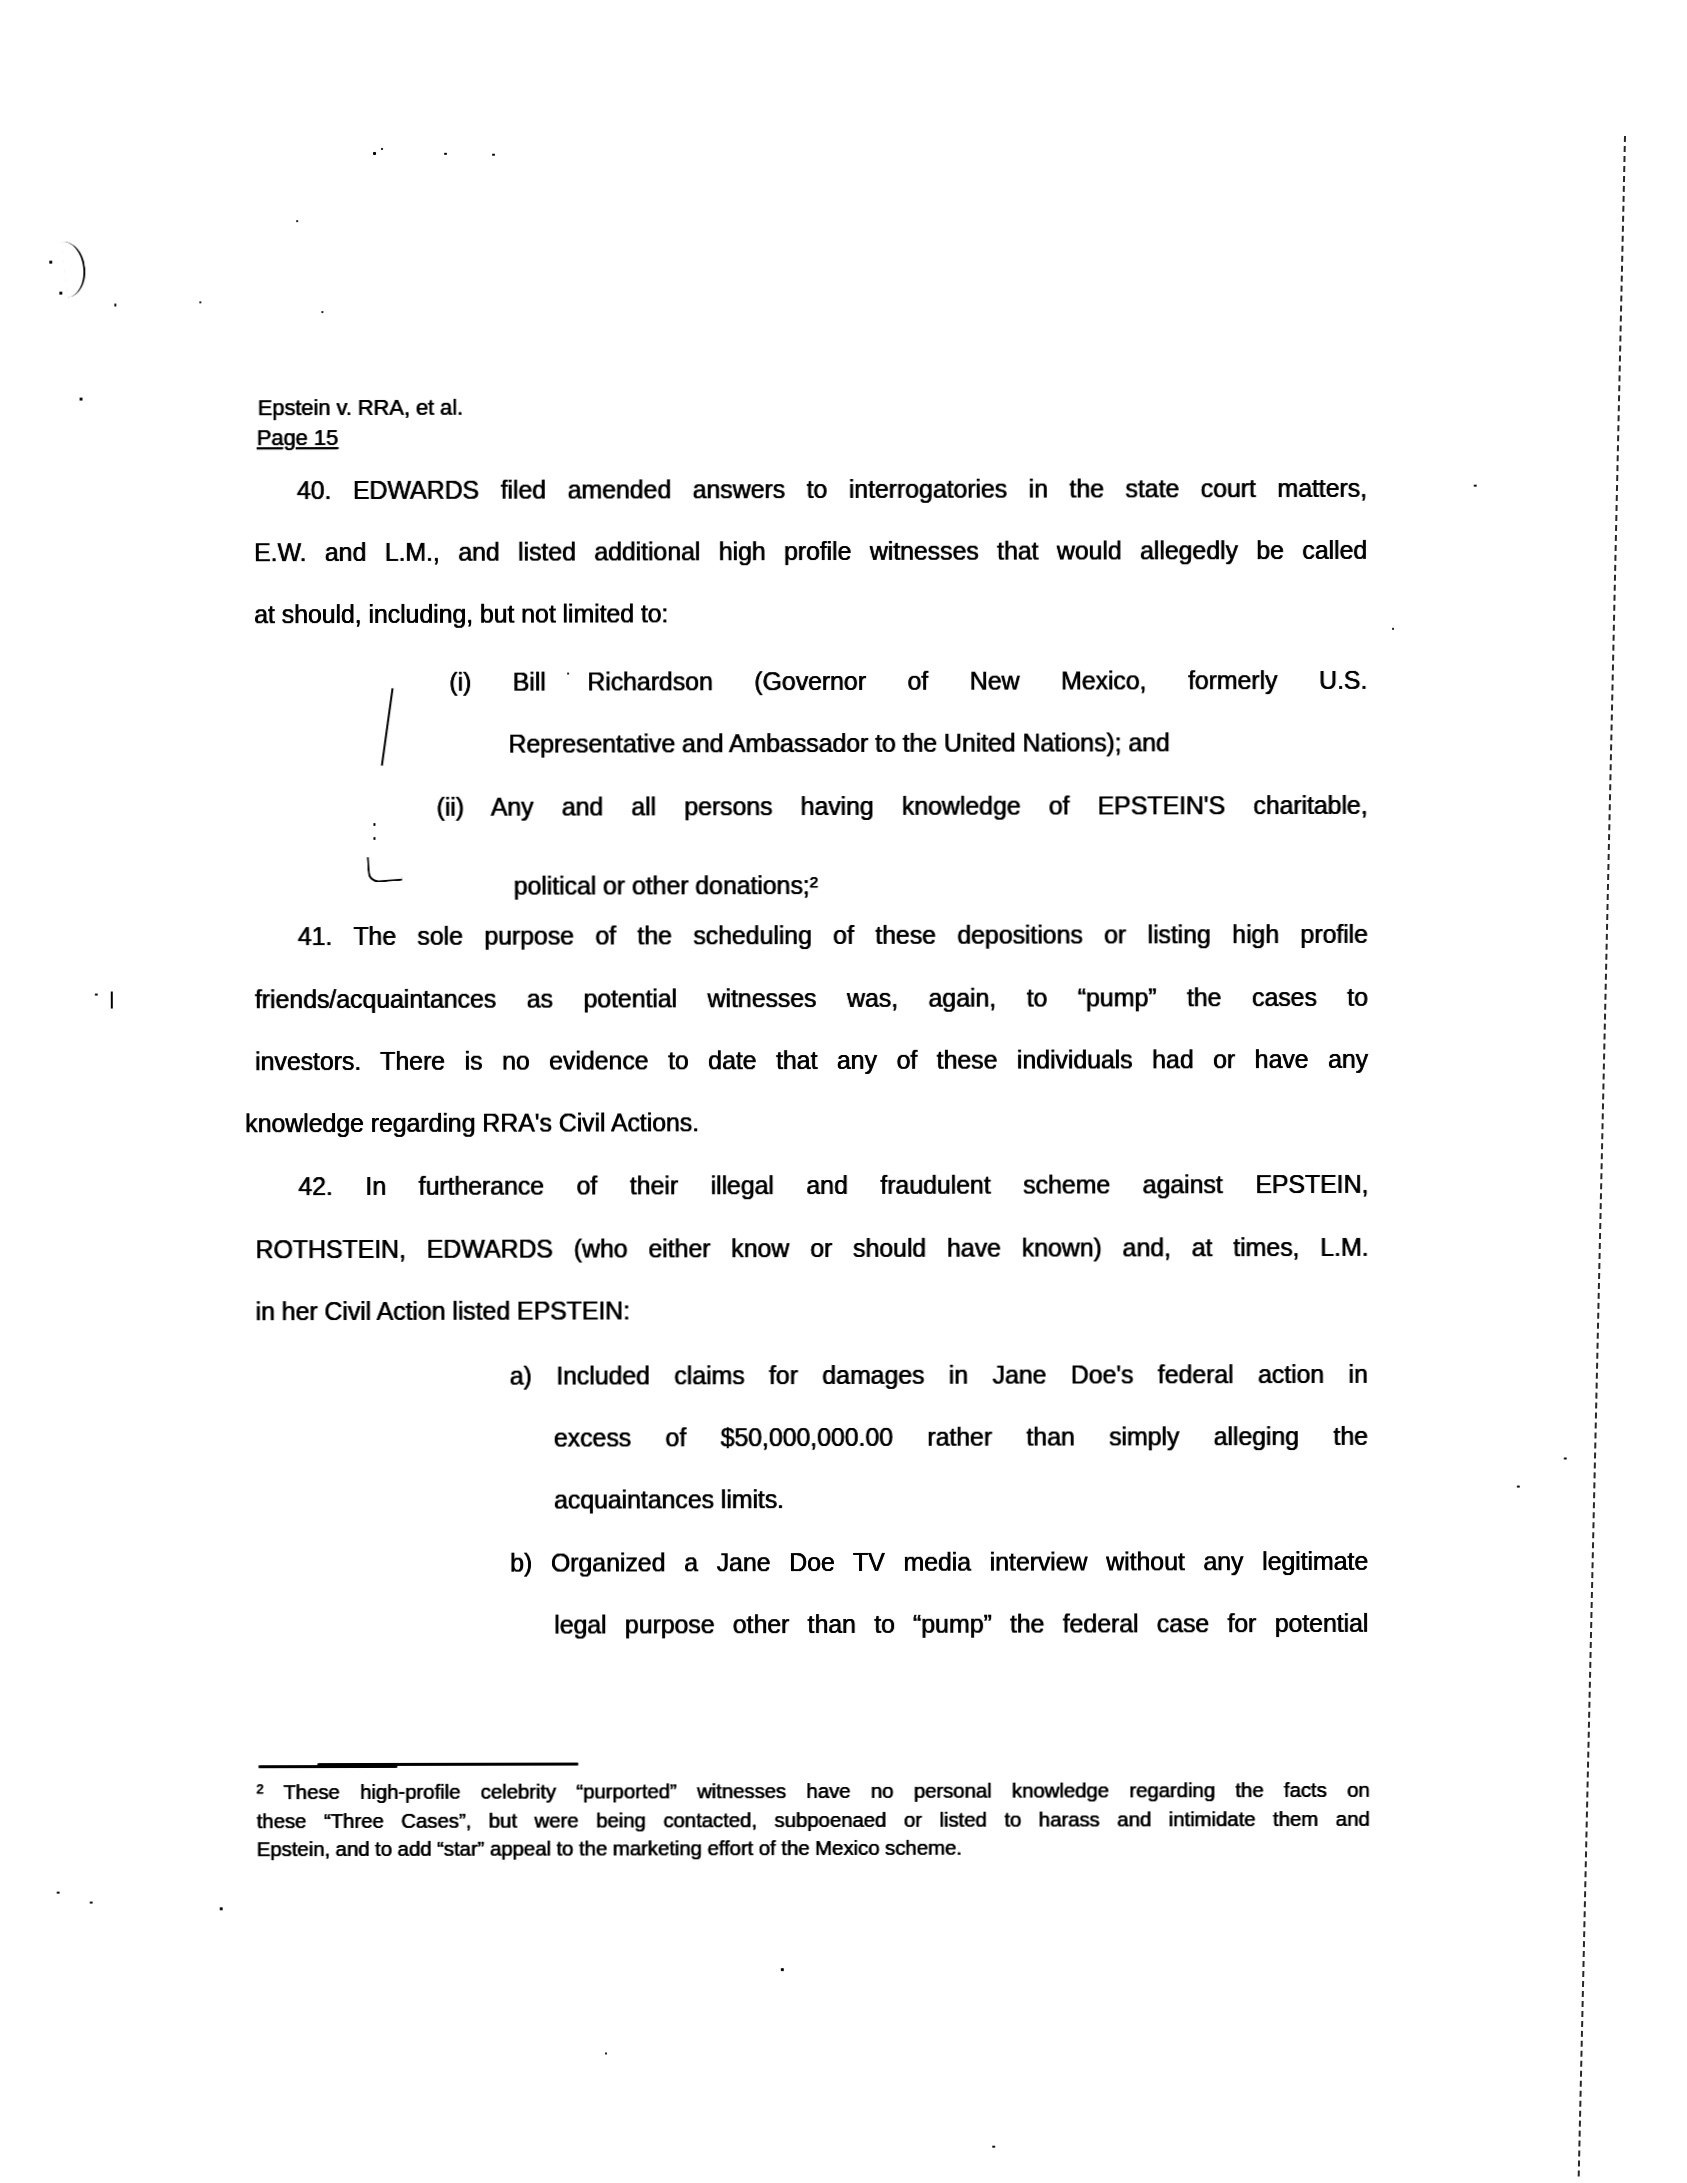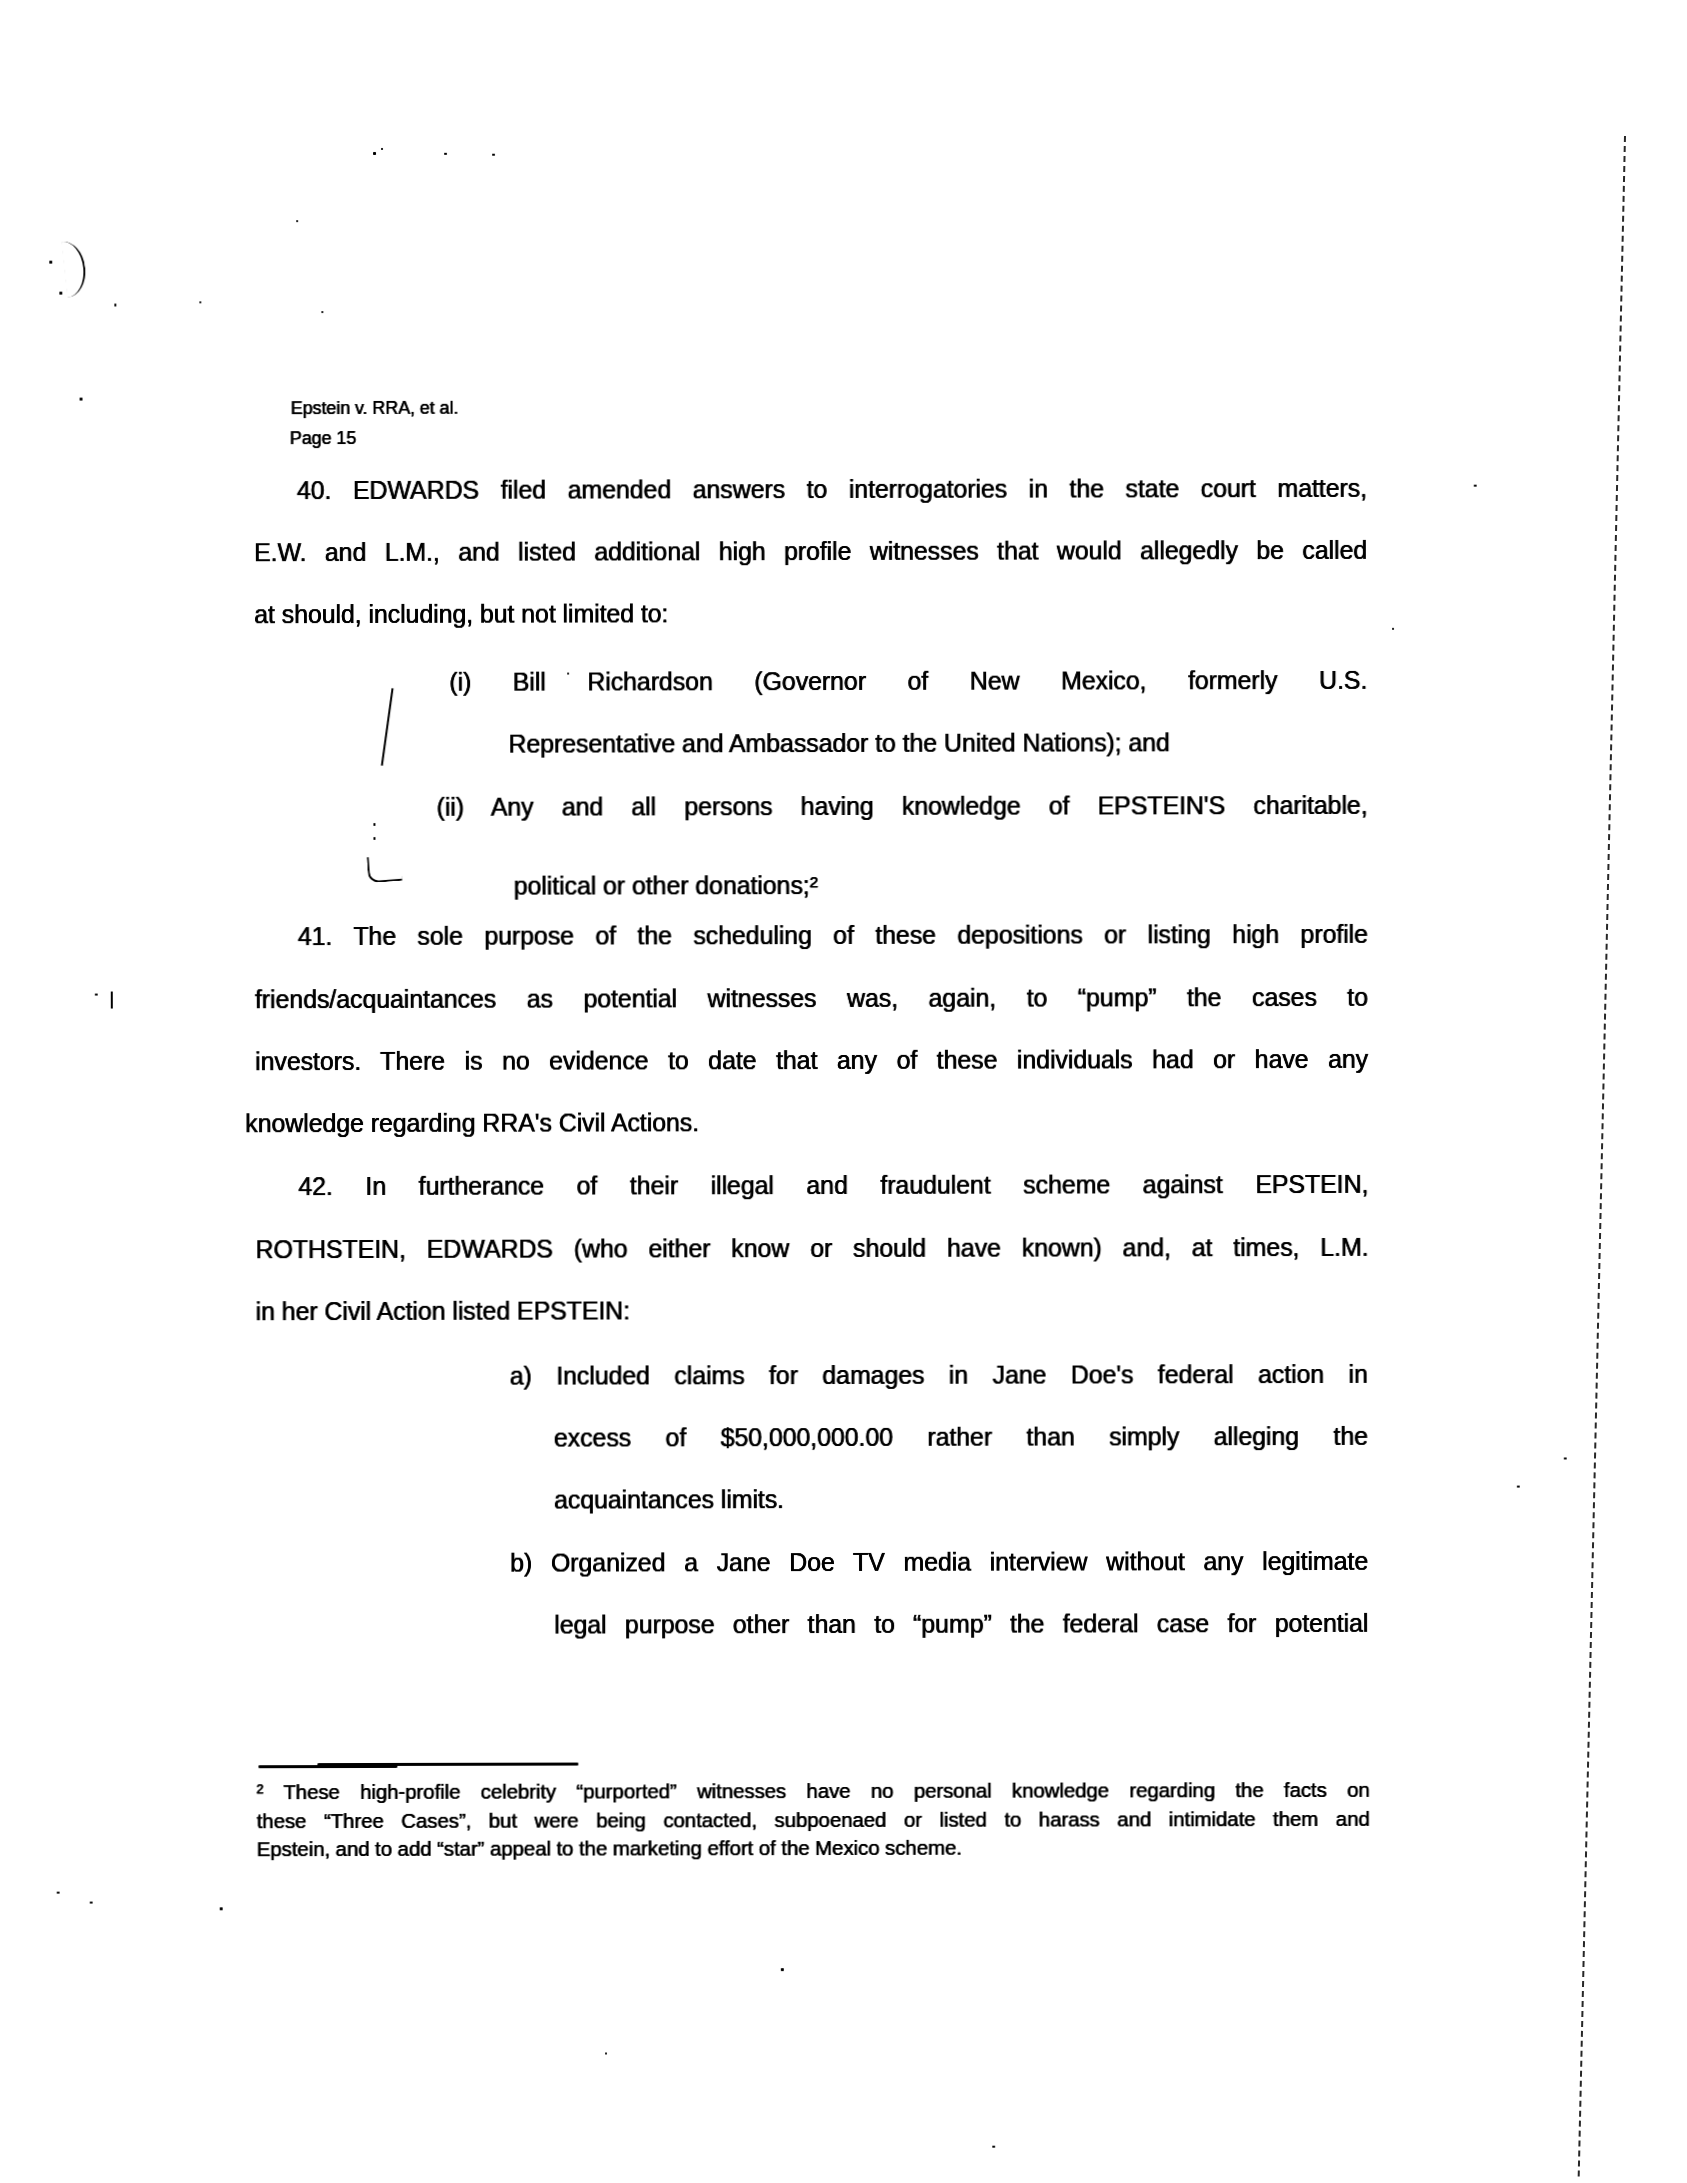--- a/index.html
+++ b/index.html
@@ -25,7 +25,7 @@
     text-shadow: 0.5px 0 0 #050505, 0 0.3px 0 #050505;
   }
   .just { white-space: normal; text-align: justify; text-align-last: justify; }
-  .hdr  { font-size: 18px; line-height: 28px; margin-left: 33px; }
+  .hdr  { font-size: 22px; line-height: 28px; }
   .bodyline { font-size: 25px; line-height: 30px; }
   .fnline   { font-size: 20.5px; line-height: 26.5px; }
   .sep {

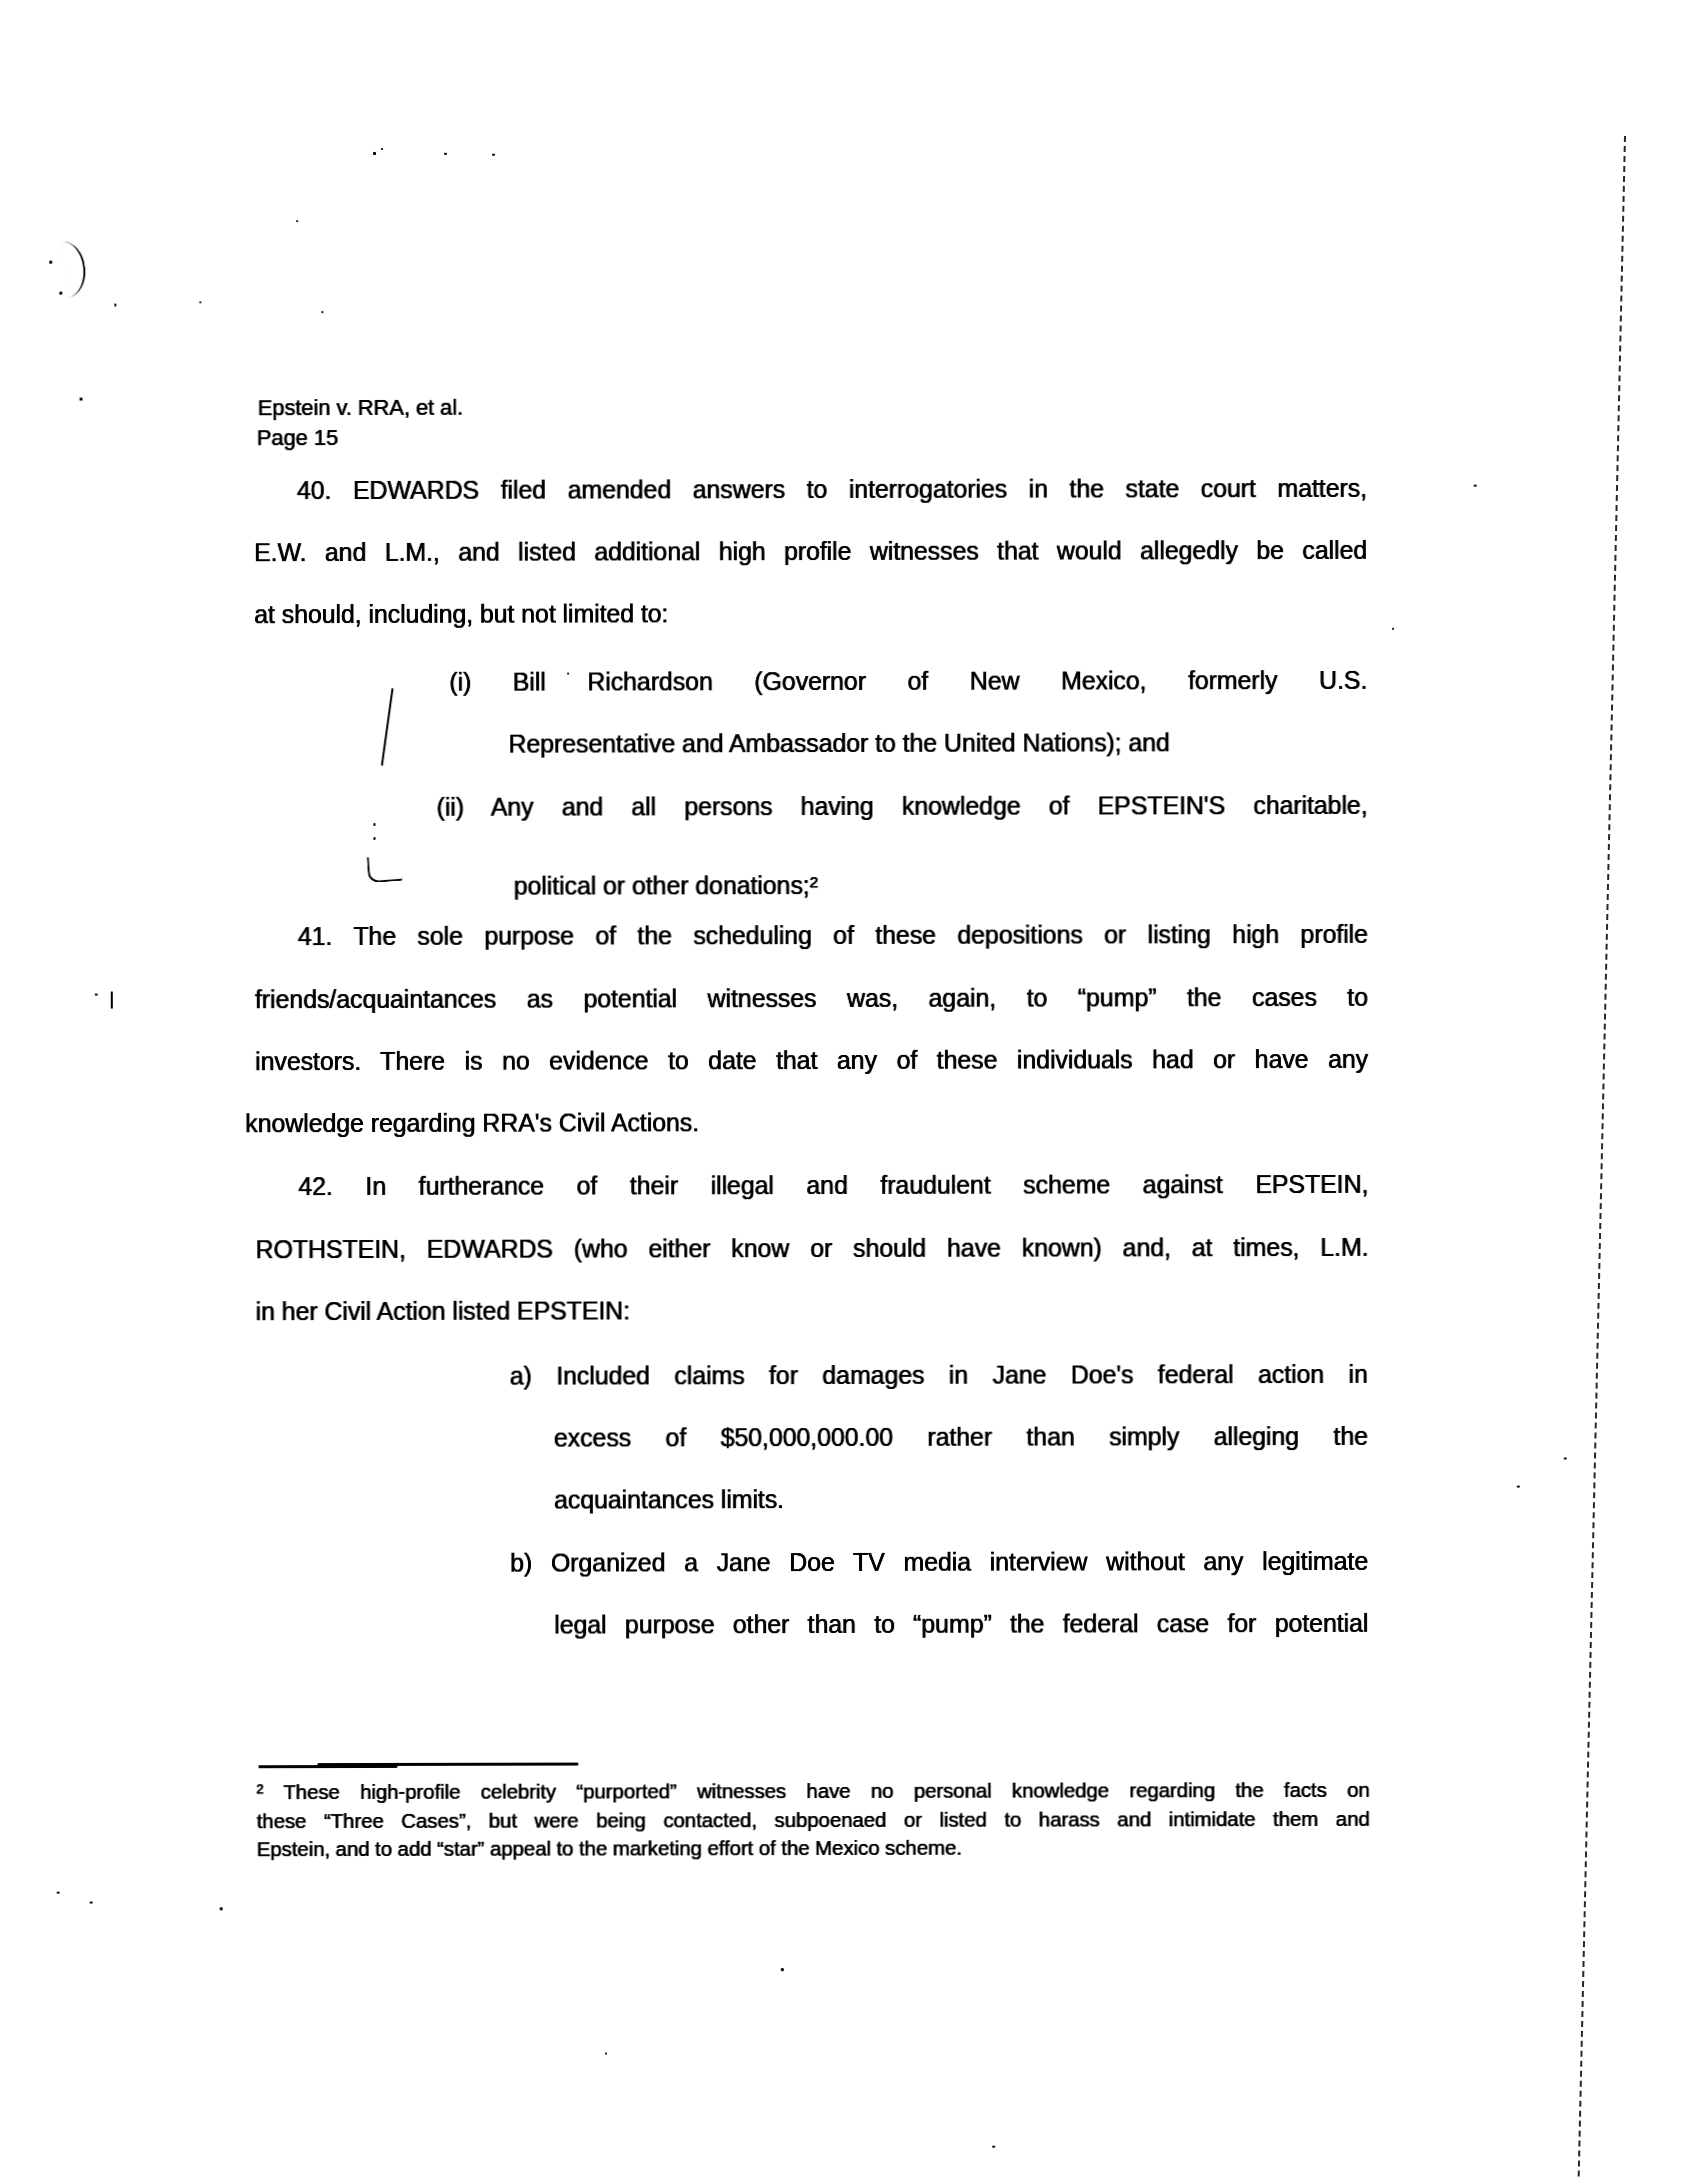--- a/index.html
+++ b/index.html
@@ -69,7 +69,7 @@
   <div class="scanfx">
 
     <div class="txt hdr" style="left:259px; top:393px;">Epstein v. RRA, et al.</div>
-    <div class="txt hdr" style="left:258px; top:423px;">Page 15</div>
+    <div class="txt hdr" style="left:258px; top:423px;text-decoration:underline;">Page 15</div>
 
     <div class="txt bodyline just" style="left:298px; top:474px; width:1070px;">40. EDWARDS filed amended answers to interrogatories in the state court matters,</div>
     <div class="txt bodyline just" style="left:255px; top:536px; width:1113px;">E.W. and L.M., and listed additional high profile witnesses that would allegedly be called</div>

